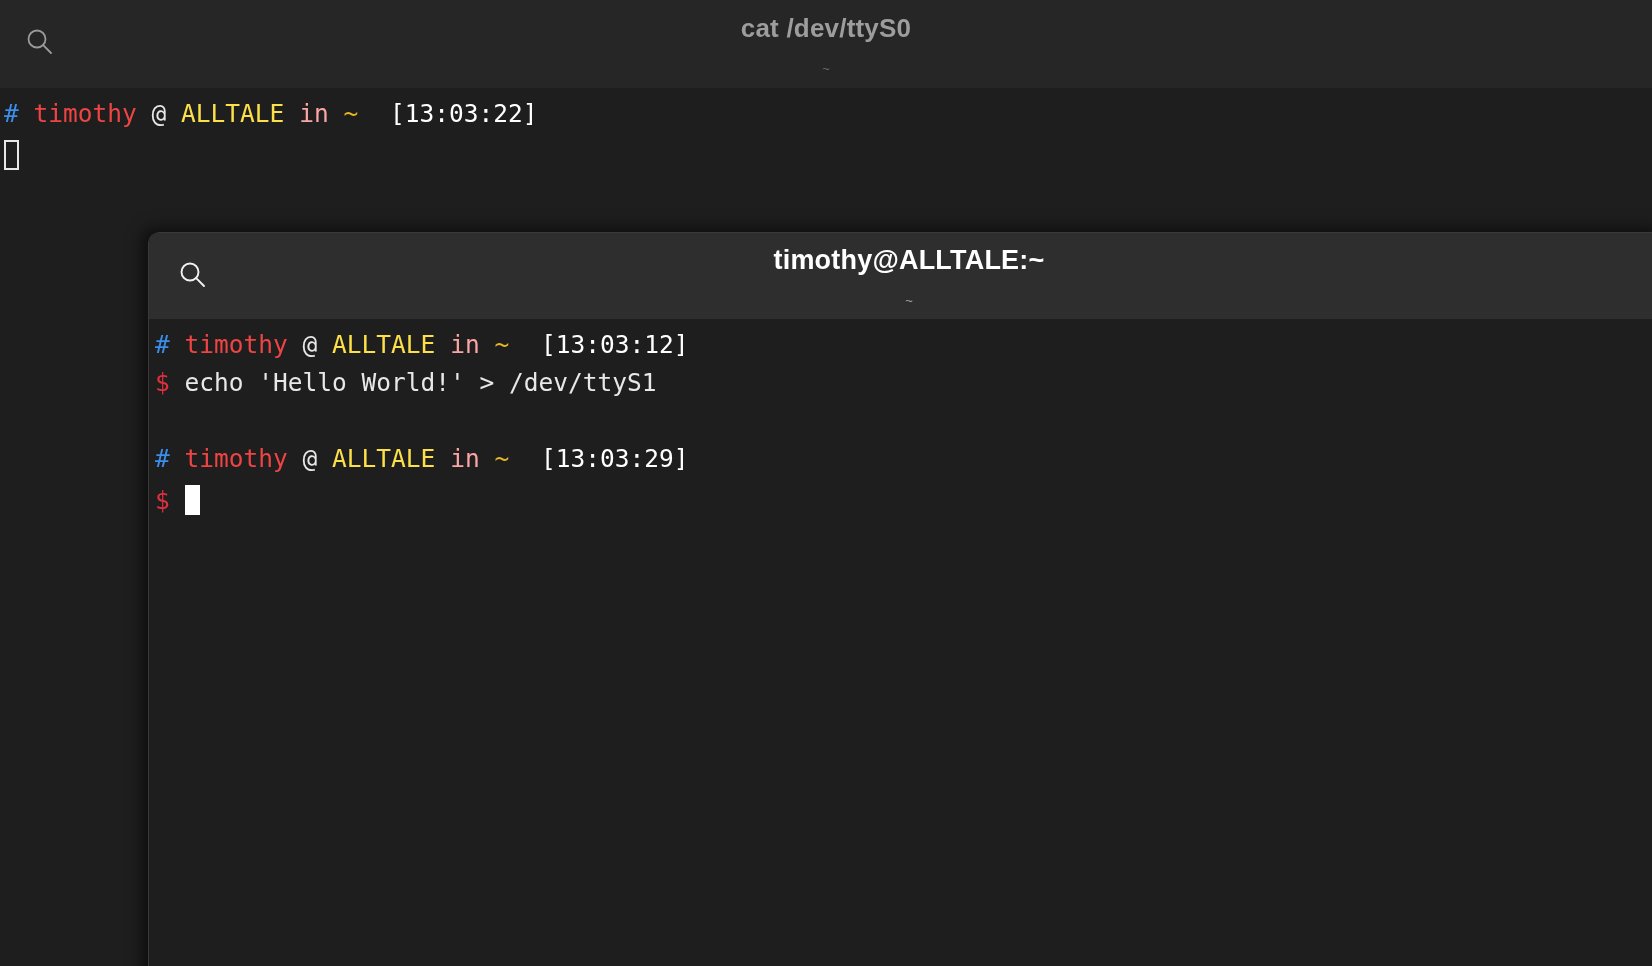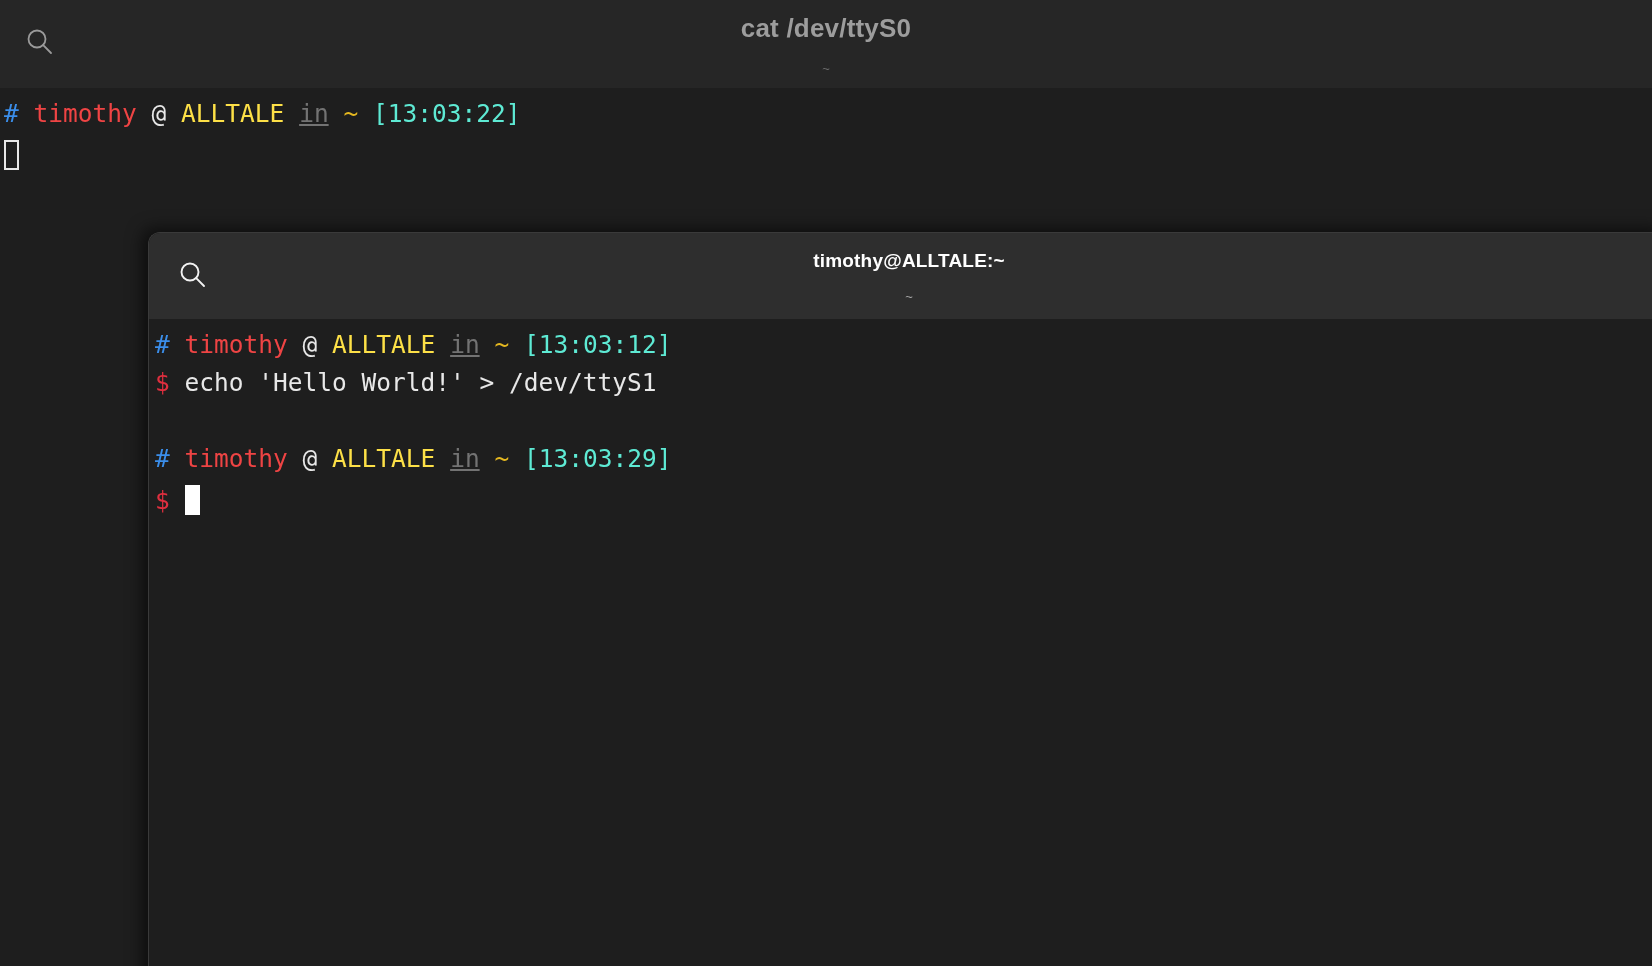--- a/index.html
+++ b/index.html
@@ -65,7 +65,7 @@
   .c-user   {color:#ef4444;}
   .c-at     {color:#e8e8e8;}
   .c-host   {color:#fde047;}
-  .c-in     {color:#737373;text-decoration:underline;}
+  .c-in     {color:#fca5a5;}
   .c-tilde  {color:#e5b820;}
   .c-time   {color:#5eead4;}
   .c-dollar {color:#e02f3f;}

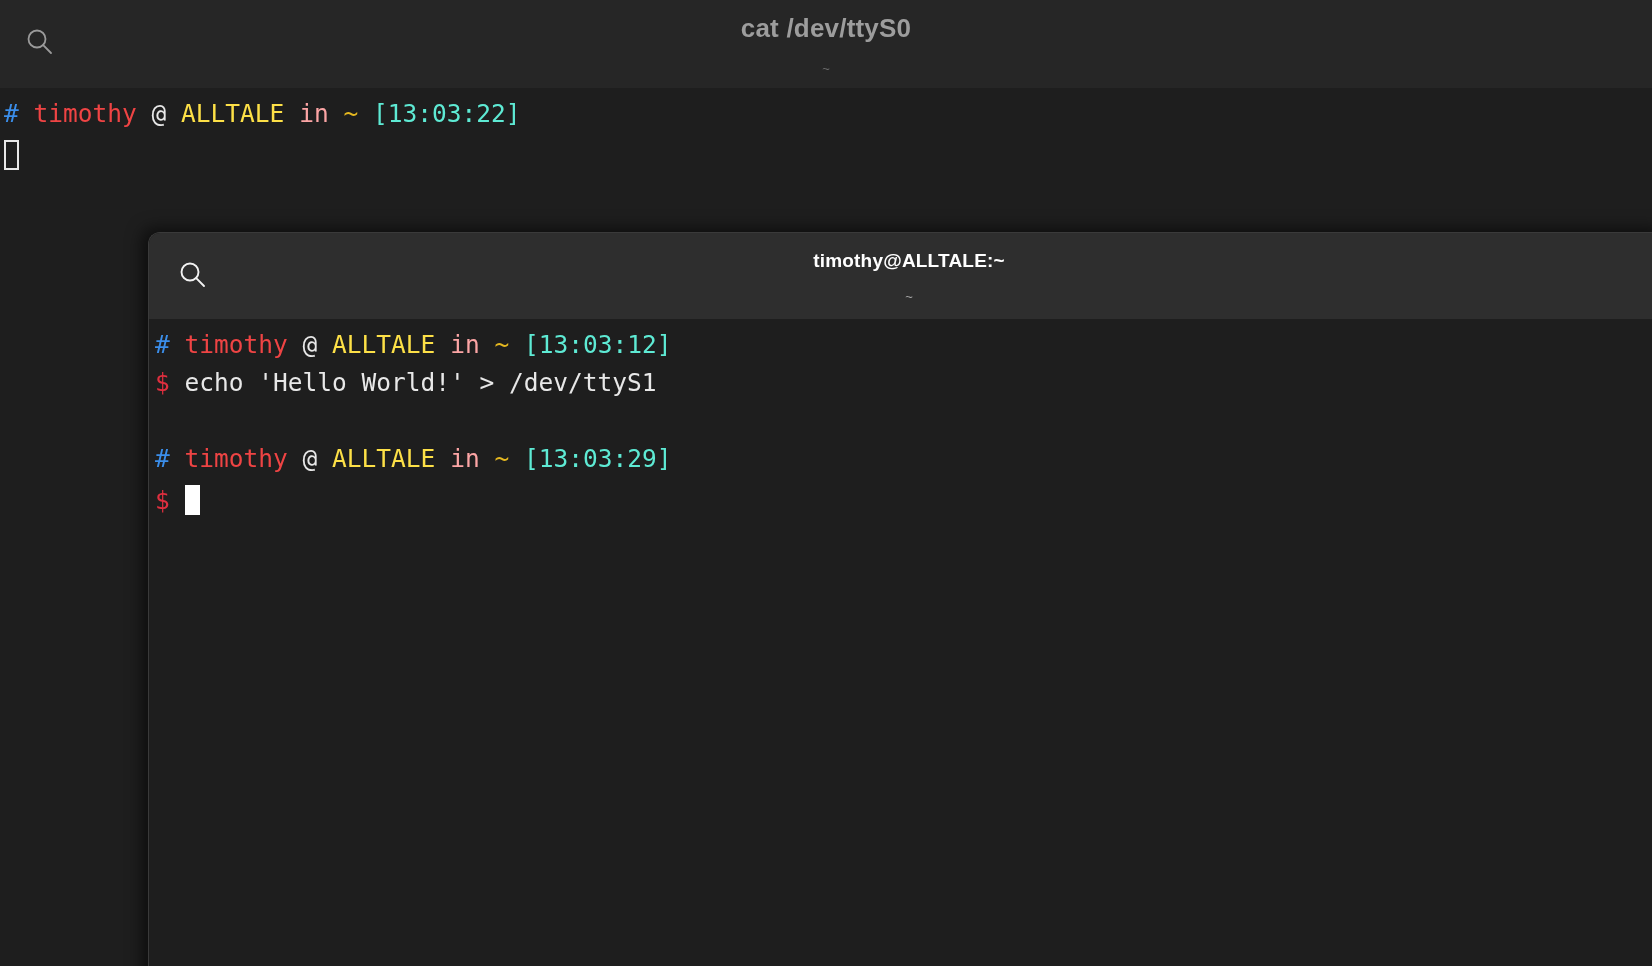--- a/index.html
+++ b/index.html
@@ -67,7 +67,7 @@
   .c-host   {color:#fde047;}
   .c-in     {color:#fca5a5;}
   .c-tilde  {color:#e5b820;}
-  .c-time   {color:#5eead4;}
+  .c-time   {color:#ffffff;margin-left:17px;}
   .c-dollar {color:#e02f3f;}
   .c-cmd    {color:#e8e8e8;}
   .c-out    {color:#e8e8e8;}

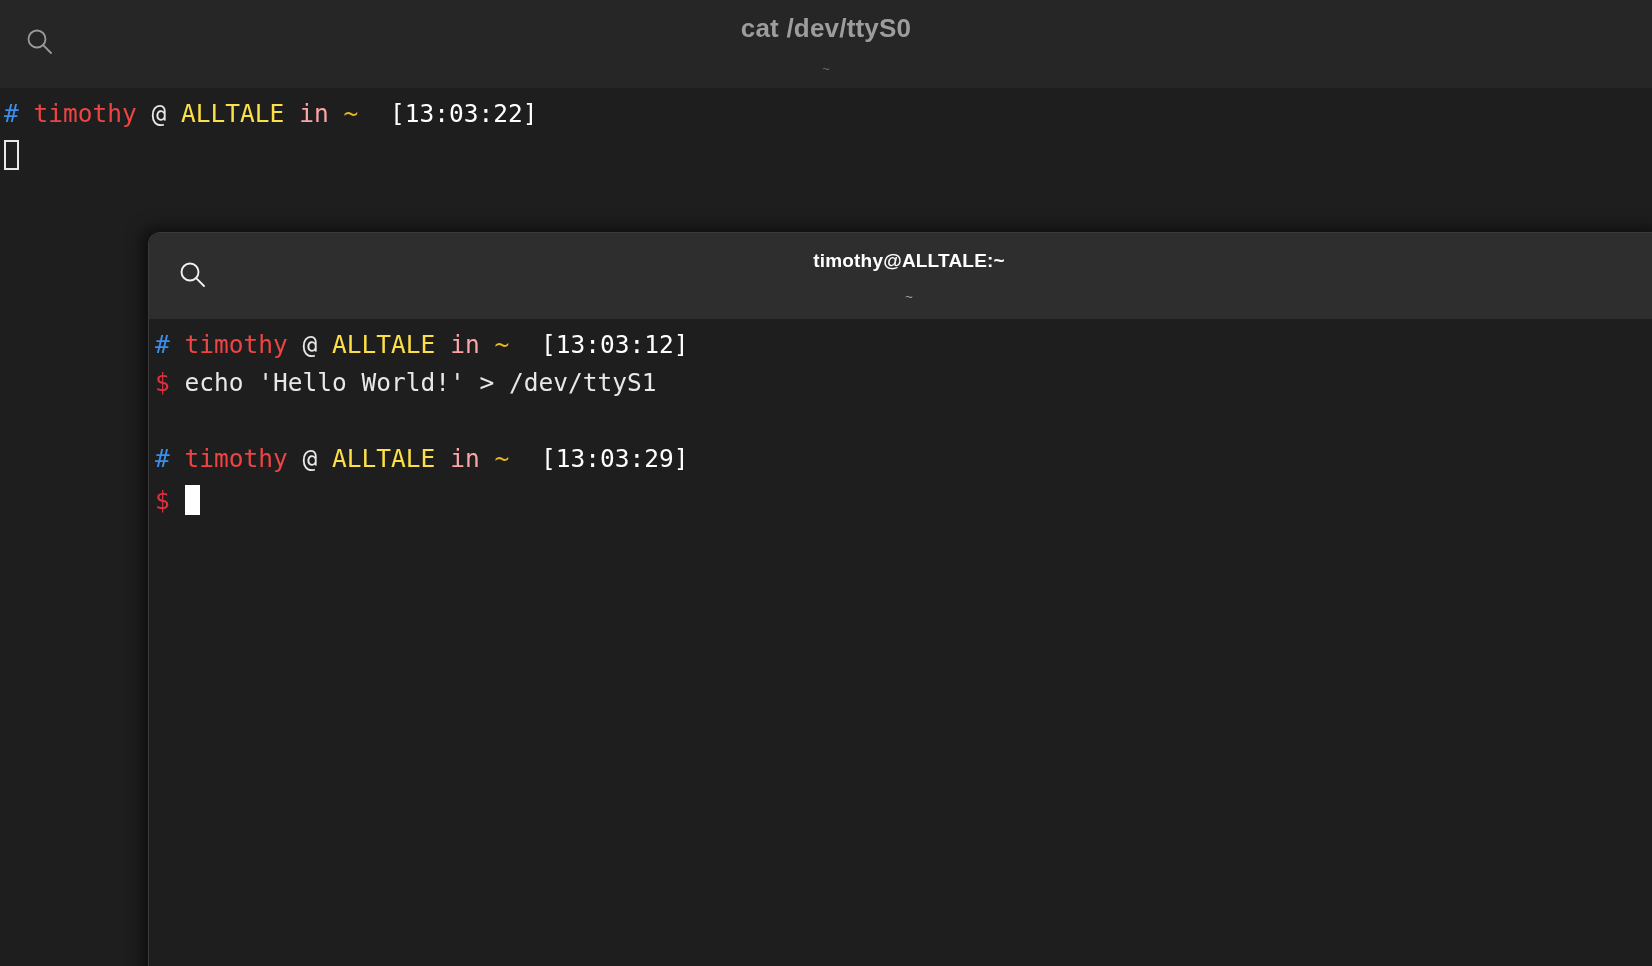--- a/index.html
+++ b/index.html
@@ -115,7 +115,7 @@
     background:#2e2e2e;
     border-radius:11px 11px 0 0;
   }
-  #front-window .title-text{font-size:19px;color:#ffffff;margin-bottom:2px;}
+  #front-window .title-text{font-size:27px;color:#ffffff;margin-bottom:2px;}
   #front-window .title-sub{font-size:13px;color:#a8a8a8;margin-top:16px;}
   #front-window .search-btn{left:26px;top:24px;width:36px;height:36px;}
   #front-window .term-body{

